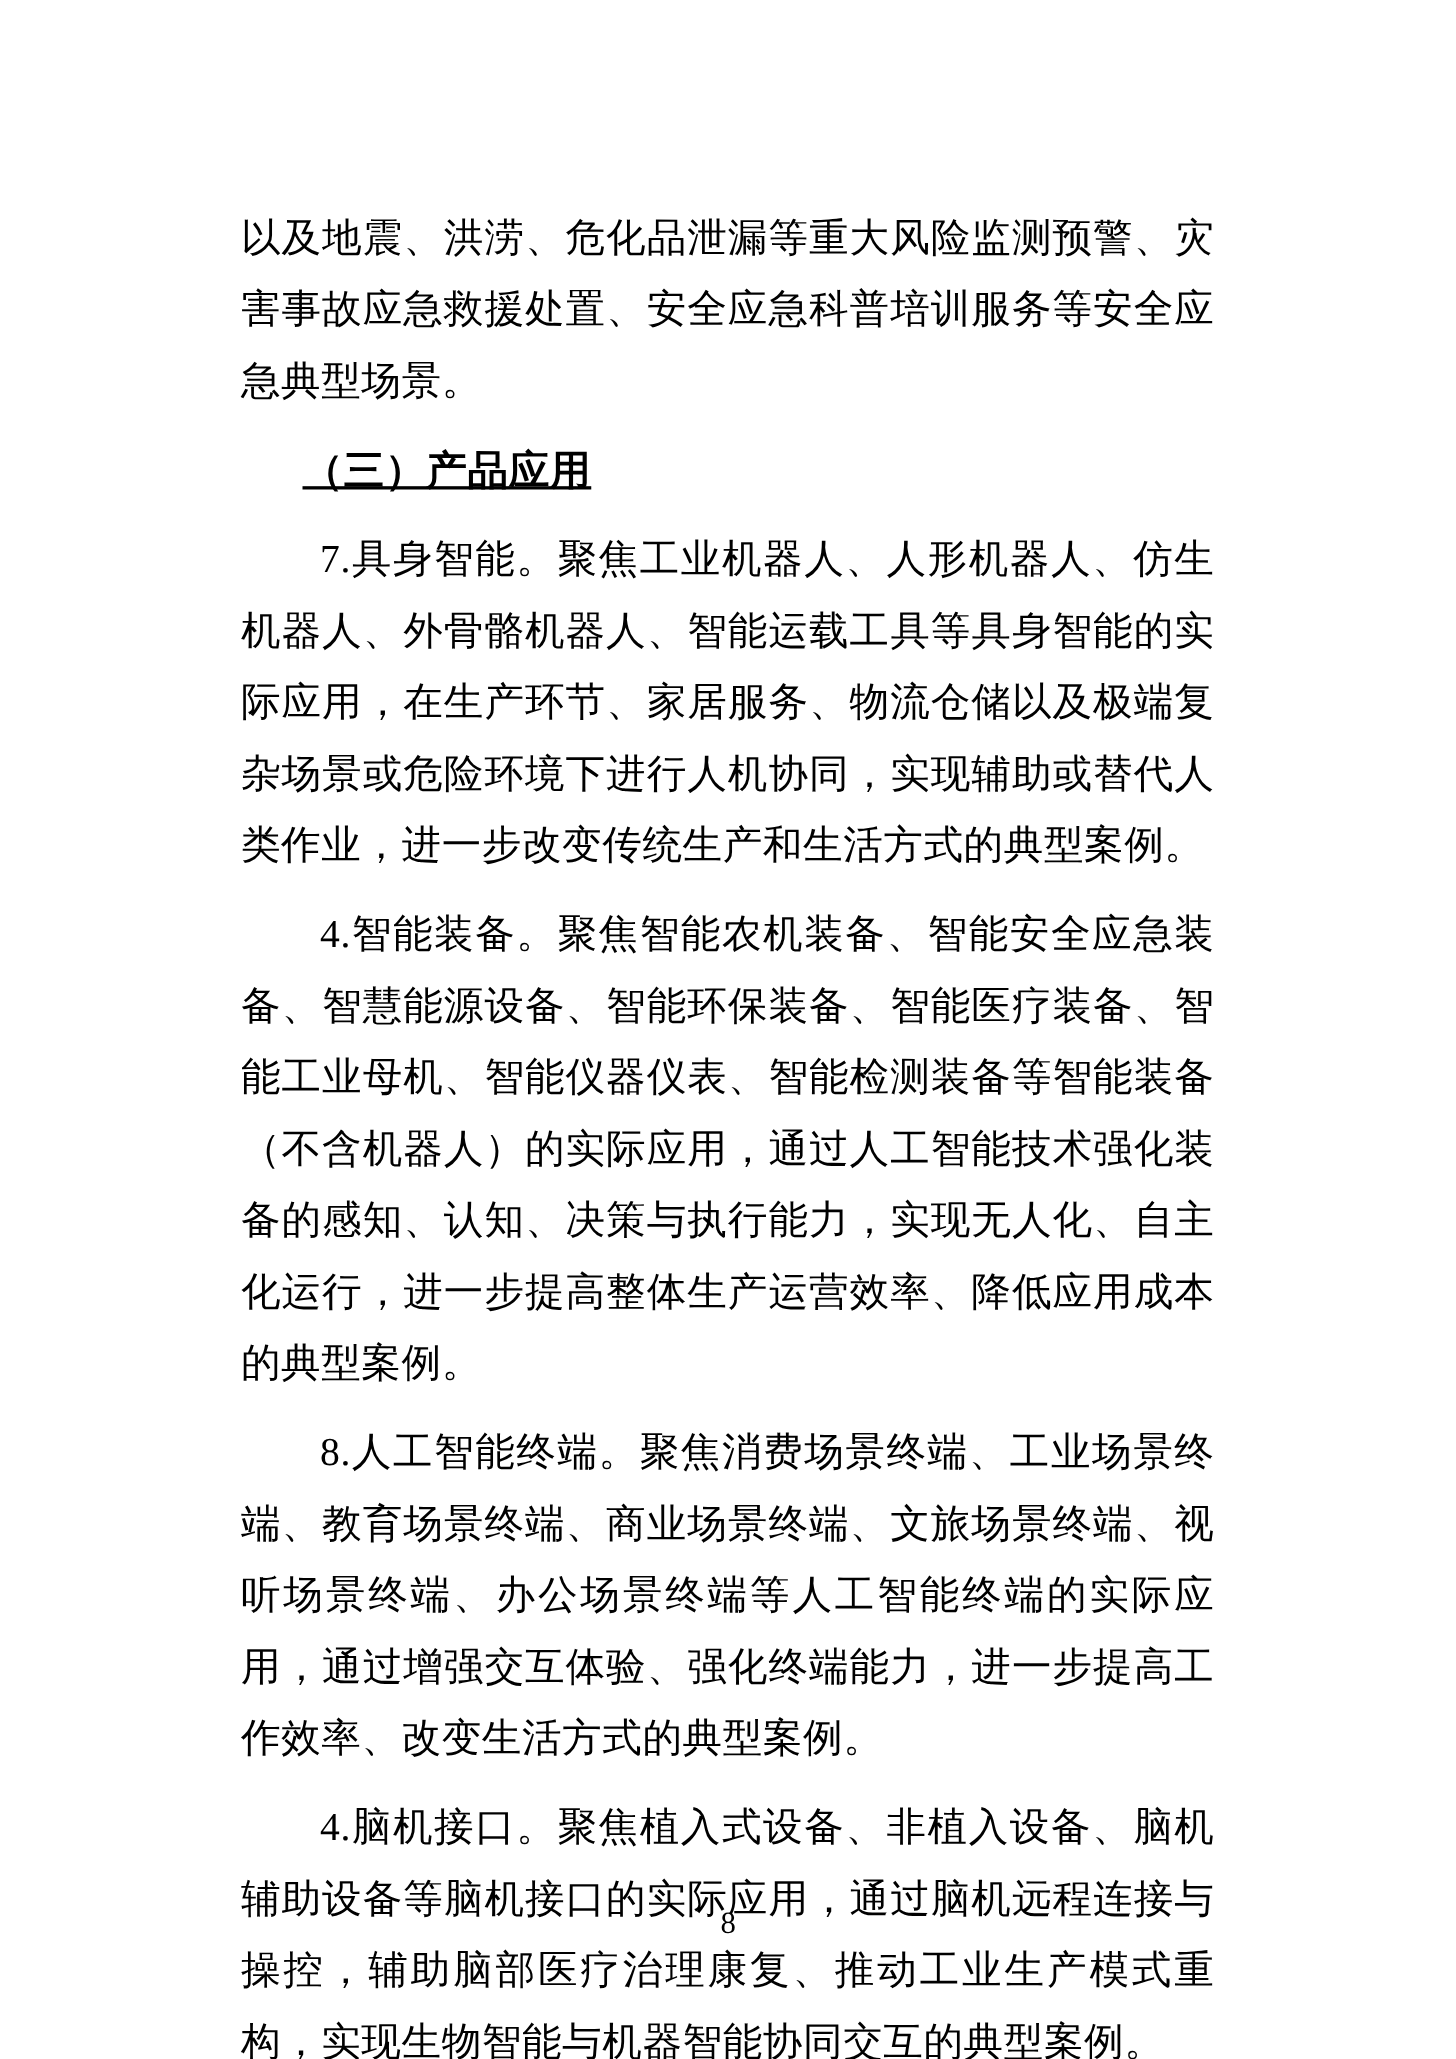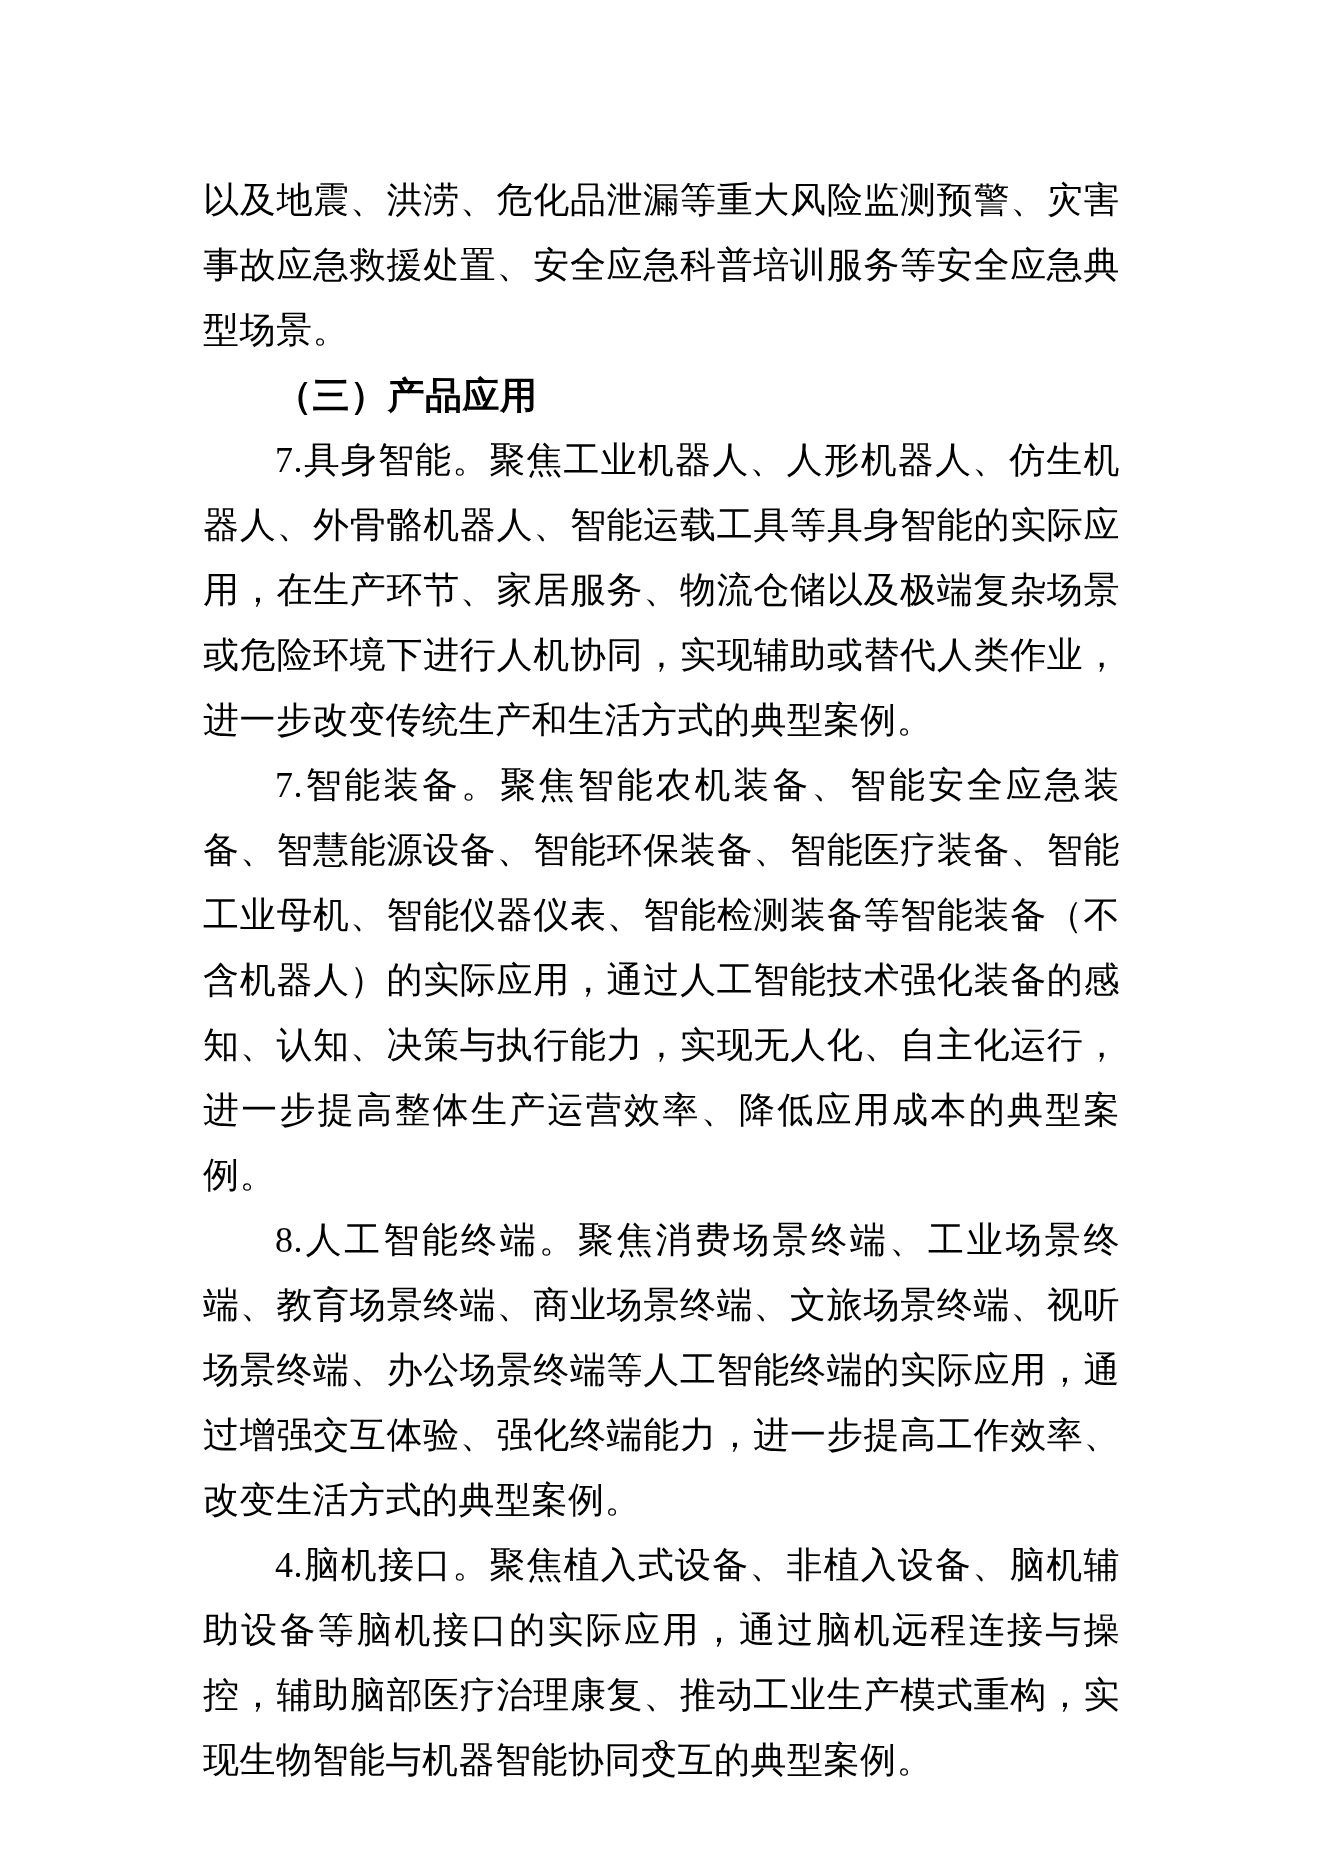--- a/index.html
+++ b/index.html
@@ -30,7 +30,7 @@
     letter-spacing: 0.5px;
   }
   .para {
-    margin: 0;
+    margin: 16px;
     padding: 0;
     font-family: Liberation Serif, serif;
   }

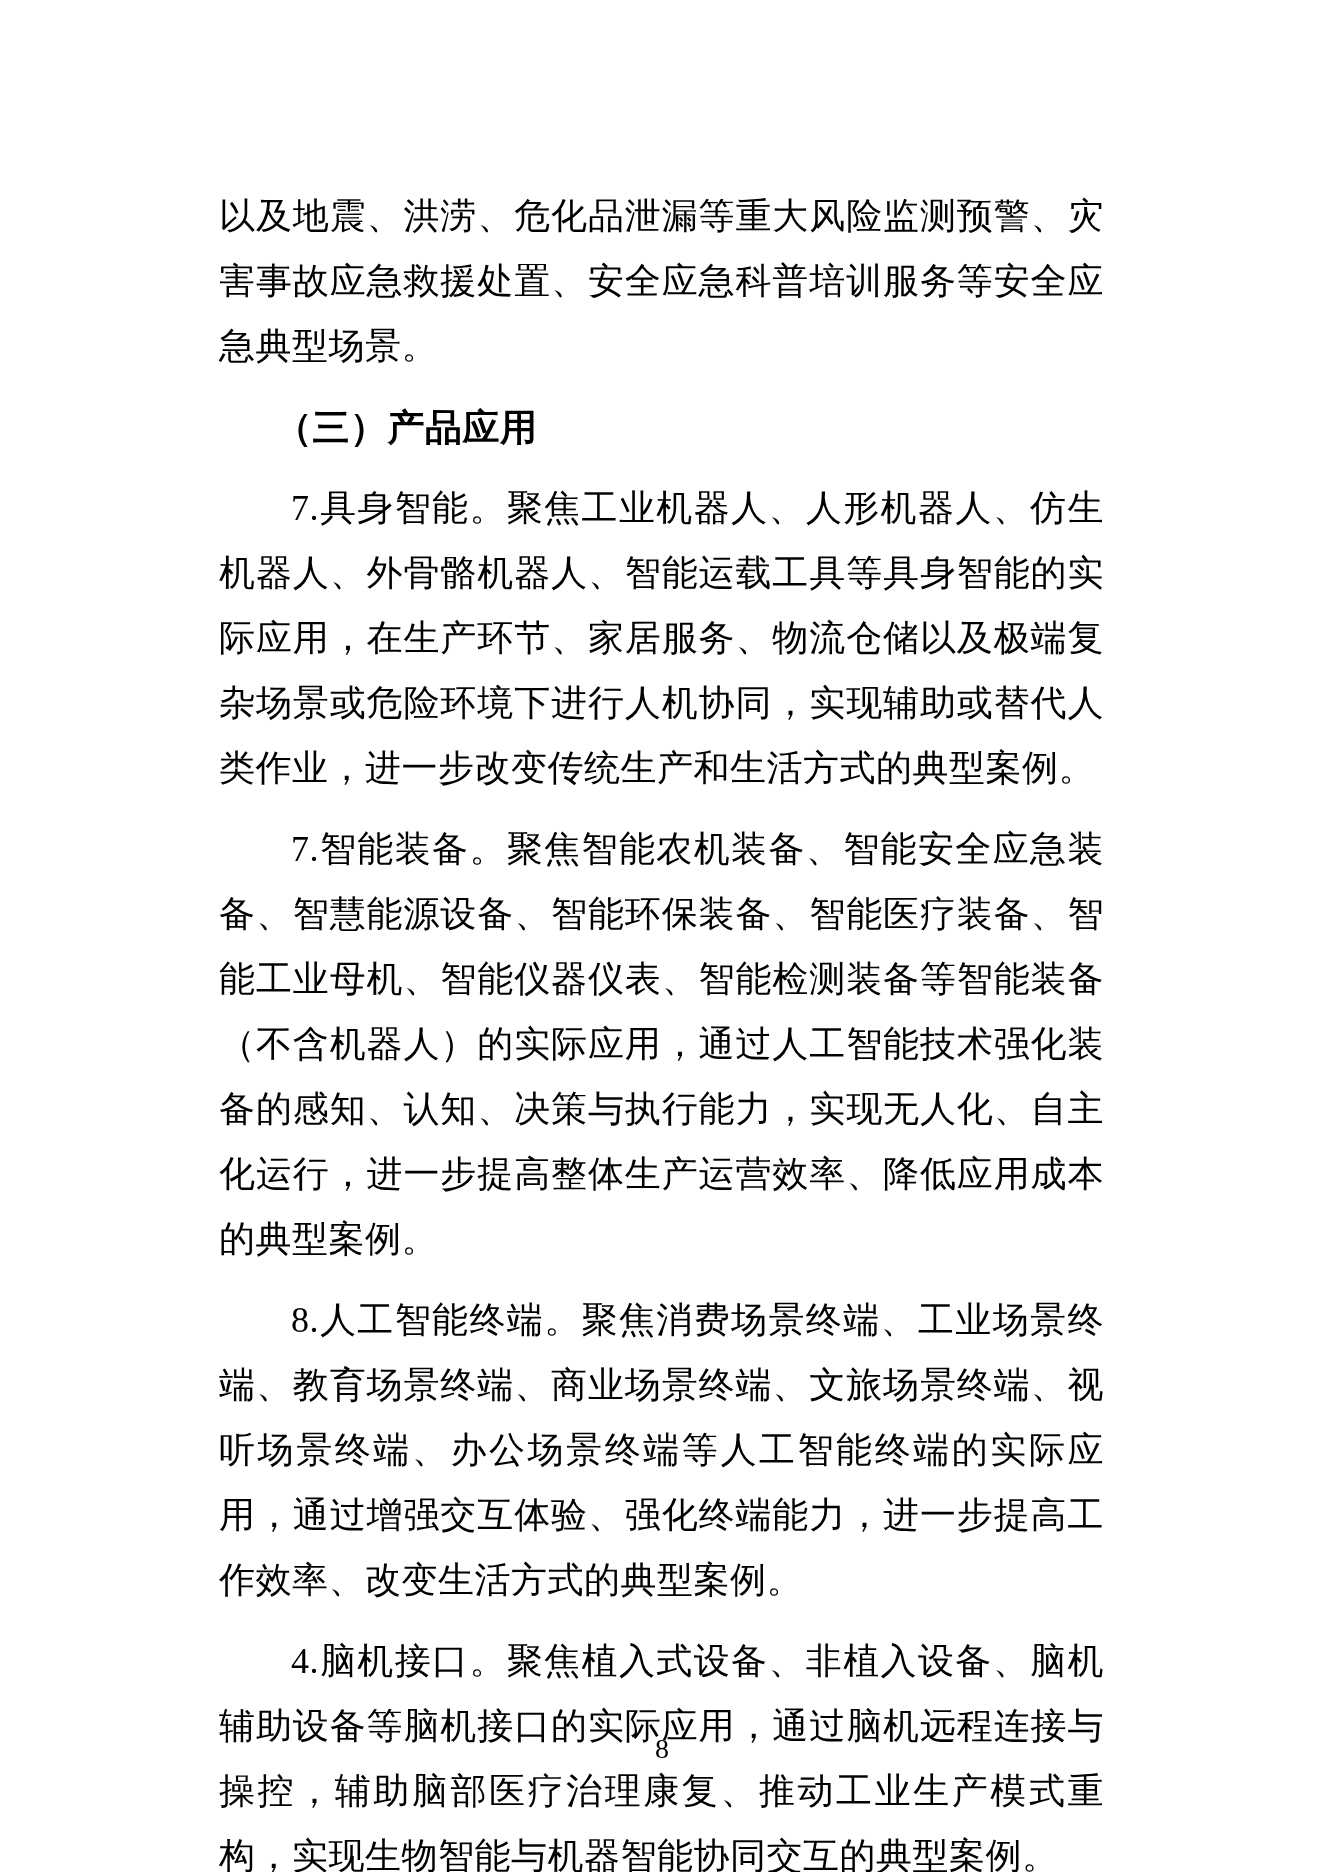--- a/index.html
+++ b/index.html
@@ -46,6 +46,7 @@
     font-size: 37px;
     line-height: 65px;
     text-align: left;
+    text-decoration: underline;
   }
   .page-number {
     position: absolute;

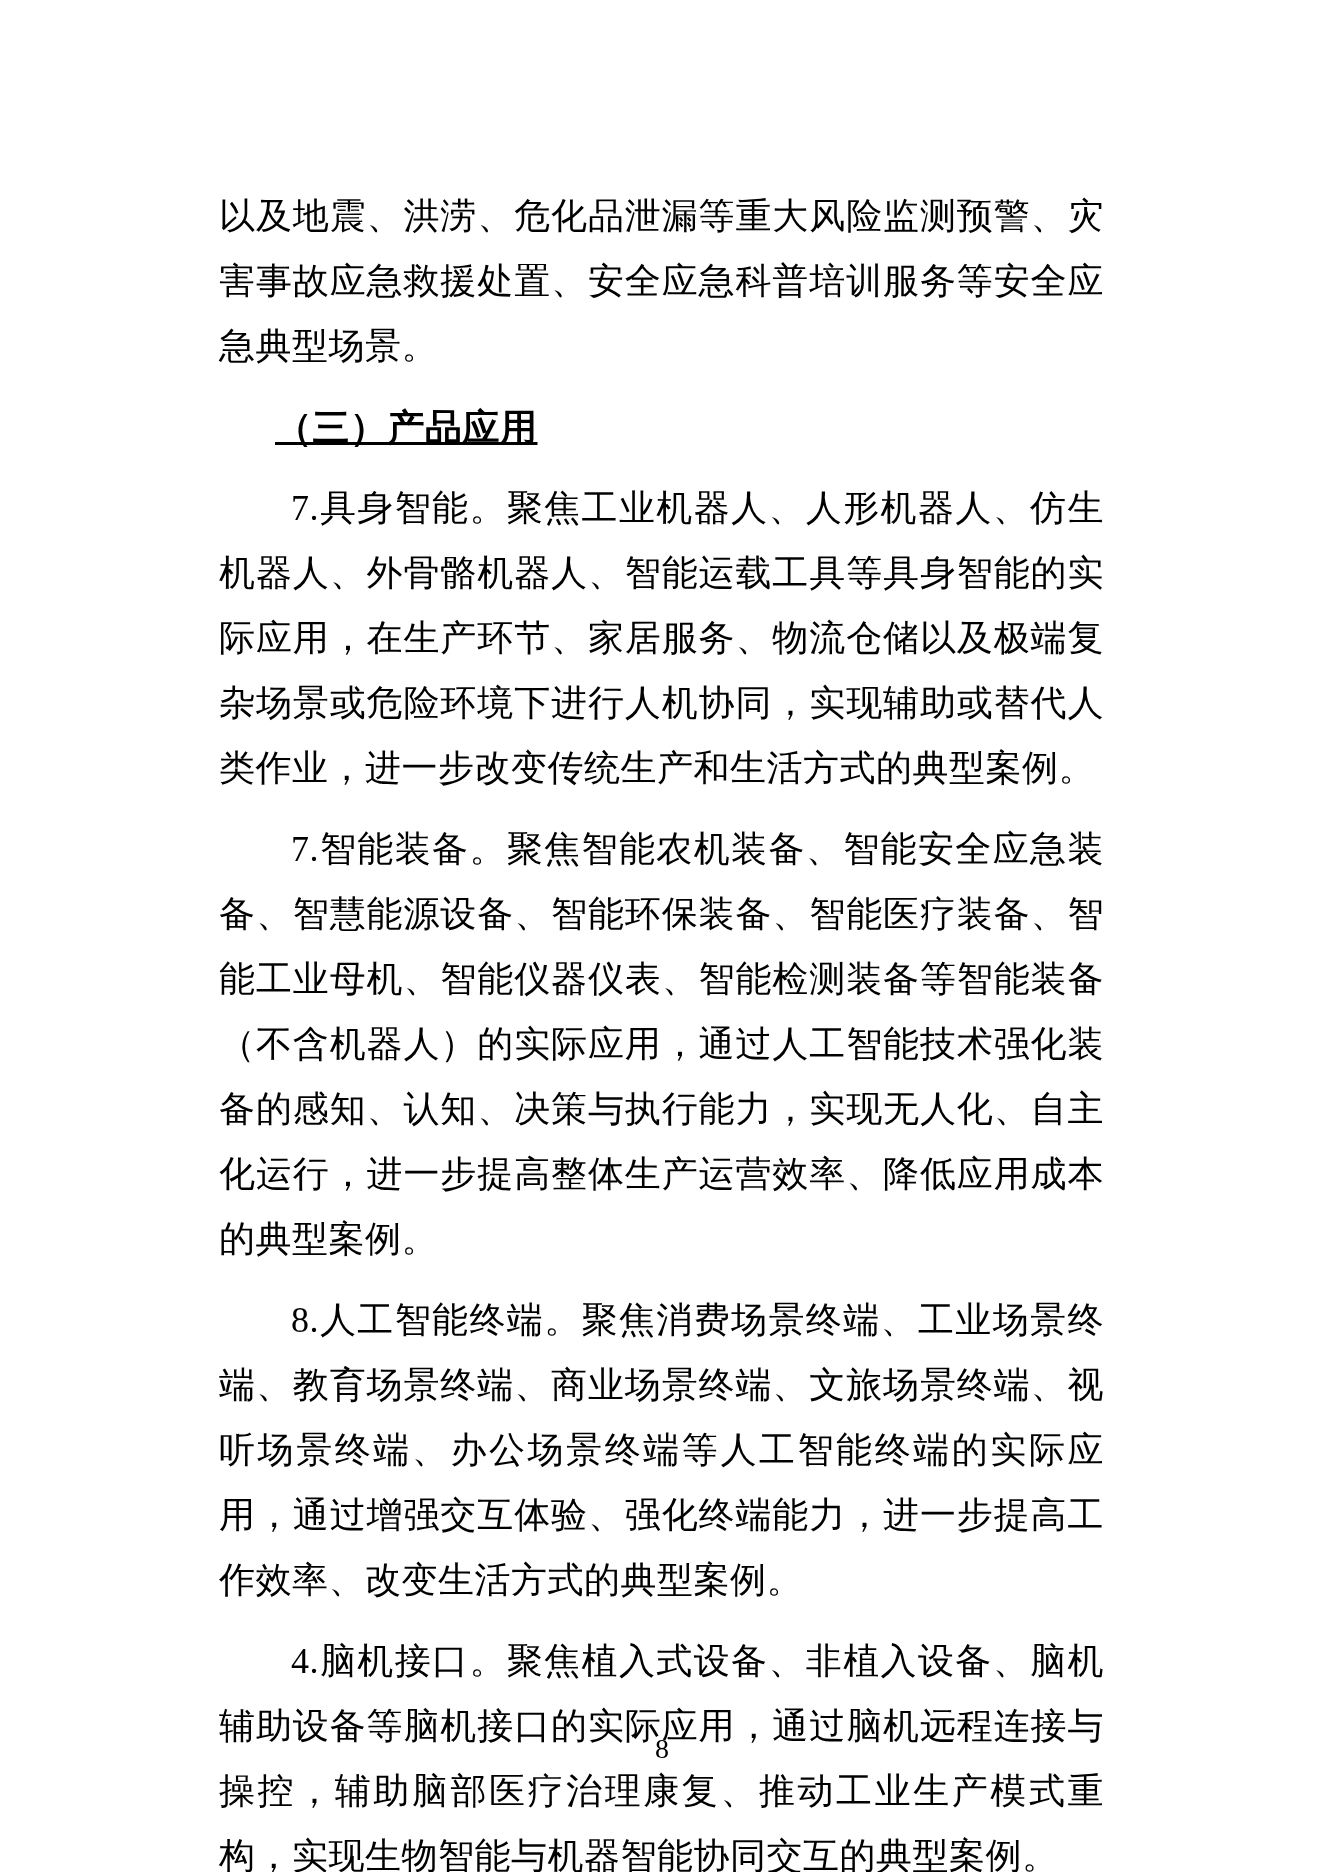--- a/index.html
+++ b/index.html
@@ -67,7 +67,7 @@
     <p class="para">以及地震、洪涝、危化品泄漏等重大风险监测预警、灾害事故应急救援处置、安全应急科普培训服务等安全应急典型场景。</p>
     <h3 class="heading">（三）产品应用</h3>
     <p class="para indent">7.具身智能。聚焦工业机器人、人形机器人、仿生机器人、外骨骼机器人、智能运载工具等具身智能的实际应用，在生产环节、家居服务、物流仓储以及极端复杂场景或危险环境下进行人机协同，实现辅助或替代人类作业，进一步改变传统生产和生活方式的典型案例。</p>
-    <p class="para indent">7.智能装备。聚焦智能农机装备、智能安全应急装备、智慧能源设备、智能环保装备、智能医疗装备、智能工业母机、智能仪器仪表、智能检测装备等智能装备（不含机器人）的实际应用，通过人工智能技术强化装备的感知、认知、决策与执行能力，实现无人化、自主化运行，进一步提高整体生产运营效率、降低应用成本的典型案例。</p>
+    <p class="para indent">4.智能装备。聚焦智能农机装备、智能安全应急装备、智慧能源设备、智能环保装备、智能医疗装备、智能工业母机、智能仪器仪表、智能检测装备等智能装备（不含机器人）的实际应用，通过人工智能技术强化装备的感知、认知、决策与执行能力，实现无人化、自主化运行，进一步提高整体生产运营效率、降低应用成本的典型案例。</p>
     <p class="para indent">8.人工智能终端。聚焦消费场景终端、工业场景终端、教育场景终端、商业场景终端、文旅场景终端、视听场景终端、办公场景终端等人工智能终端的实际应用，通过增强交互体验、强化终端能力，进一步提高工作效率、改变生活方式的典型案例。</p>
     <p class="para indent">4.脑机接口。聚焦植入式设备、非植入设备、脑机辅助设备等脑机接口的实际应用，通过脑机远程连接与操控，辅助脑部医疗治理康复、推动工业生产模式重构，实现生物智能与机器智能协同交互的典型案例。</p>
   </div>

